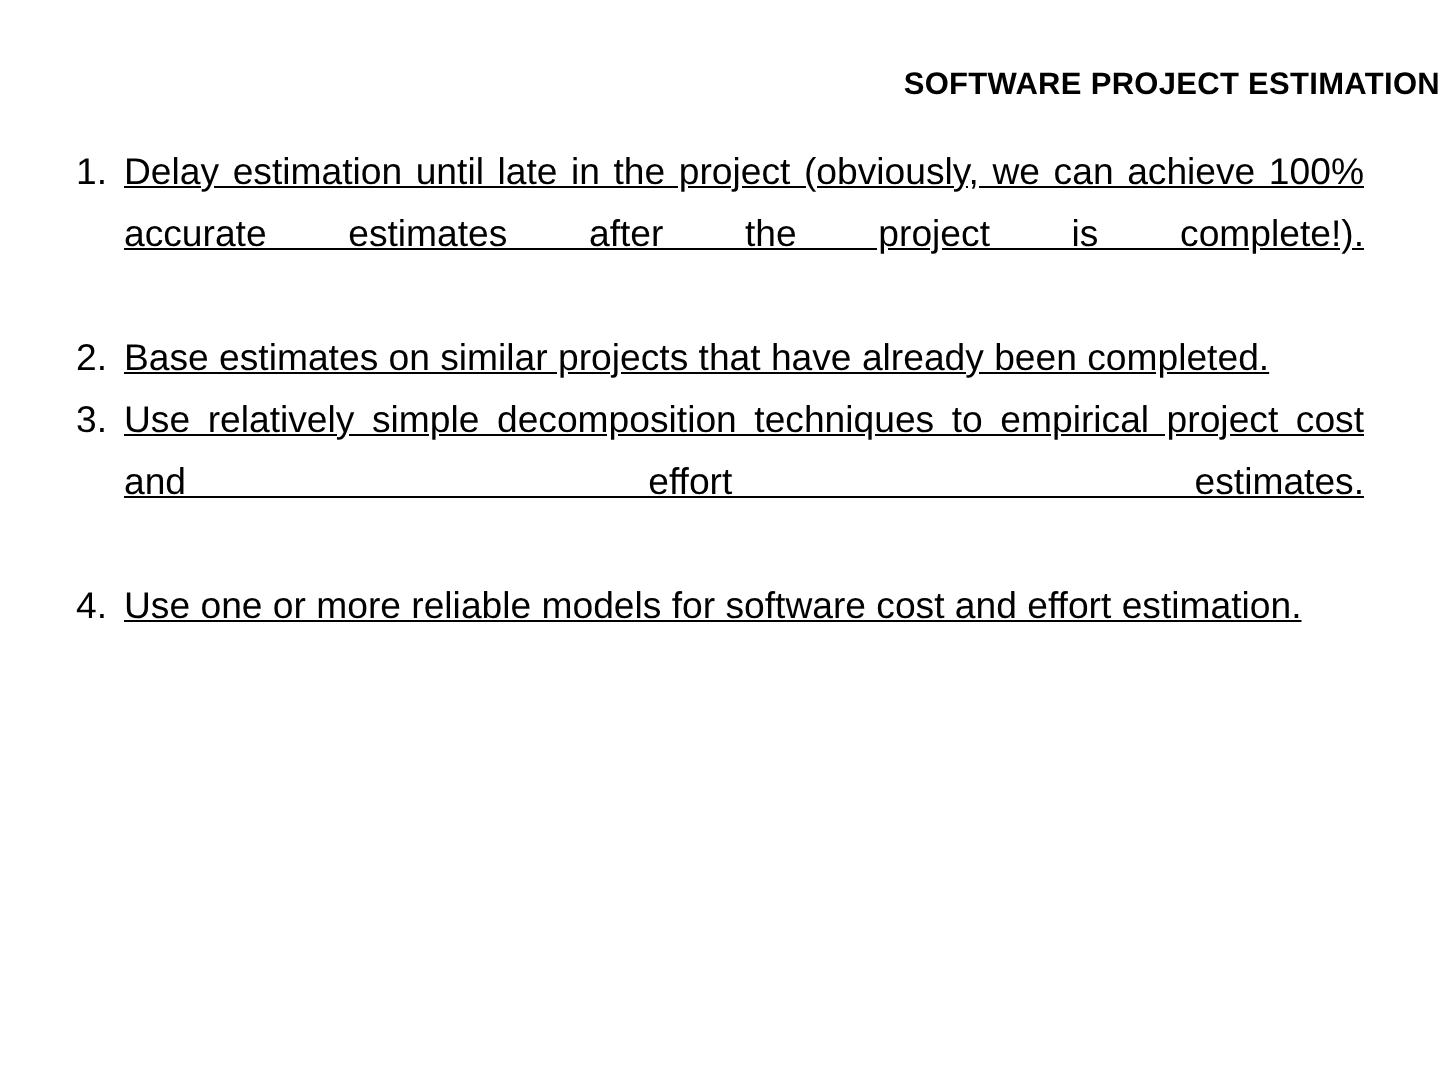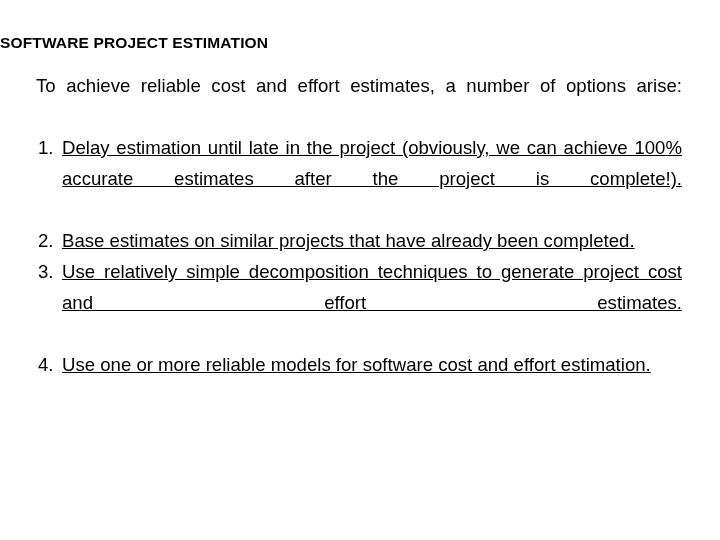--- a/index.html
+++ b/index.html
@@ -30,7 +30,7 @@
     left: 0;
     top: 33px;
     width: 720px;
-    text-align: left;
+    text-align: right;
     font-size: 15.5px;
     font-weight: bold;
     letter-spacing: 0.15px;

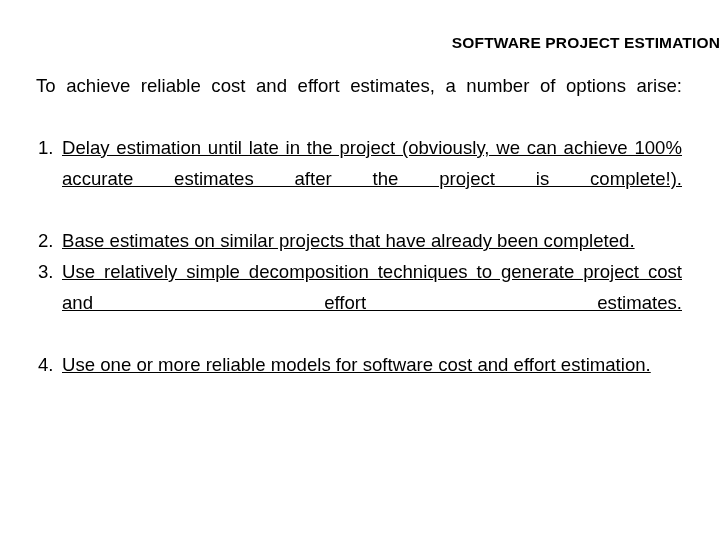--- a/index.html
+++ b/index.html
@@ -107,7 +107,6 @@
 
   <div class="body-block">
 
-    <p class="intro-para">To achieve reliable cost and effort estimates, a number of options arise:</p>
 
     <ol class="option-list">
 

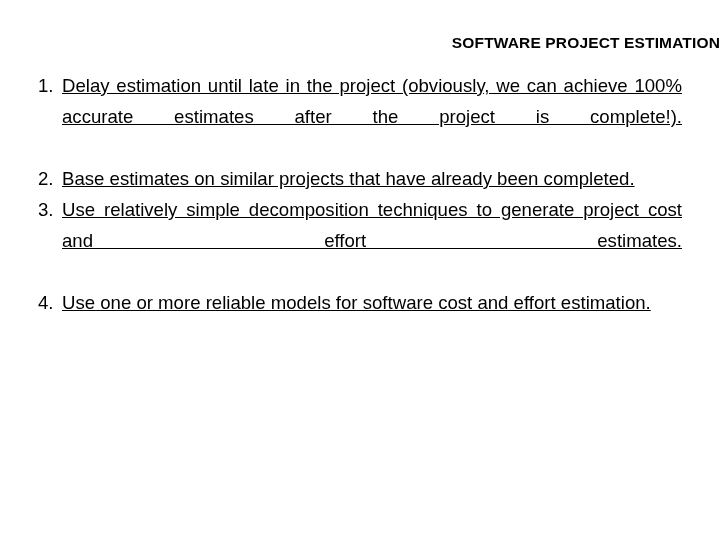--- a/index.html
+++ b/index.html
@@ -122,7 +122,7 @@
 
       <li class="option-item">
         <span class="marker">3.</span>
-        <span class="item-text">Use relatively simple decomposition techniques to generate project cost and effort estimates.</span>
+        <span class="item-text">Use relatively simple decomposition techniques to empirical project cost and effort estimates.</span>
       </li>
 
       <li class="option-item last-line-natural">

